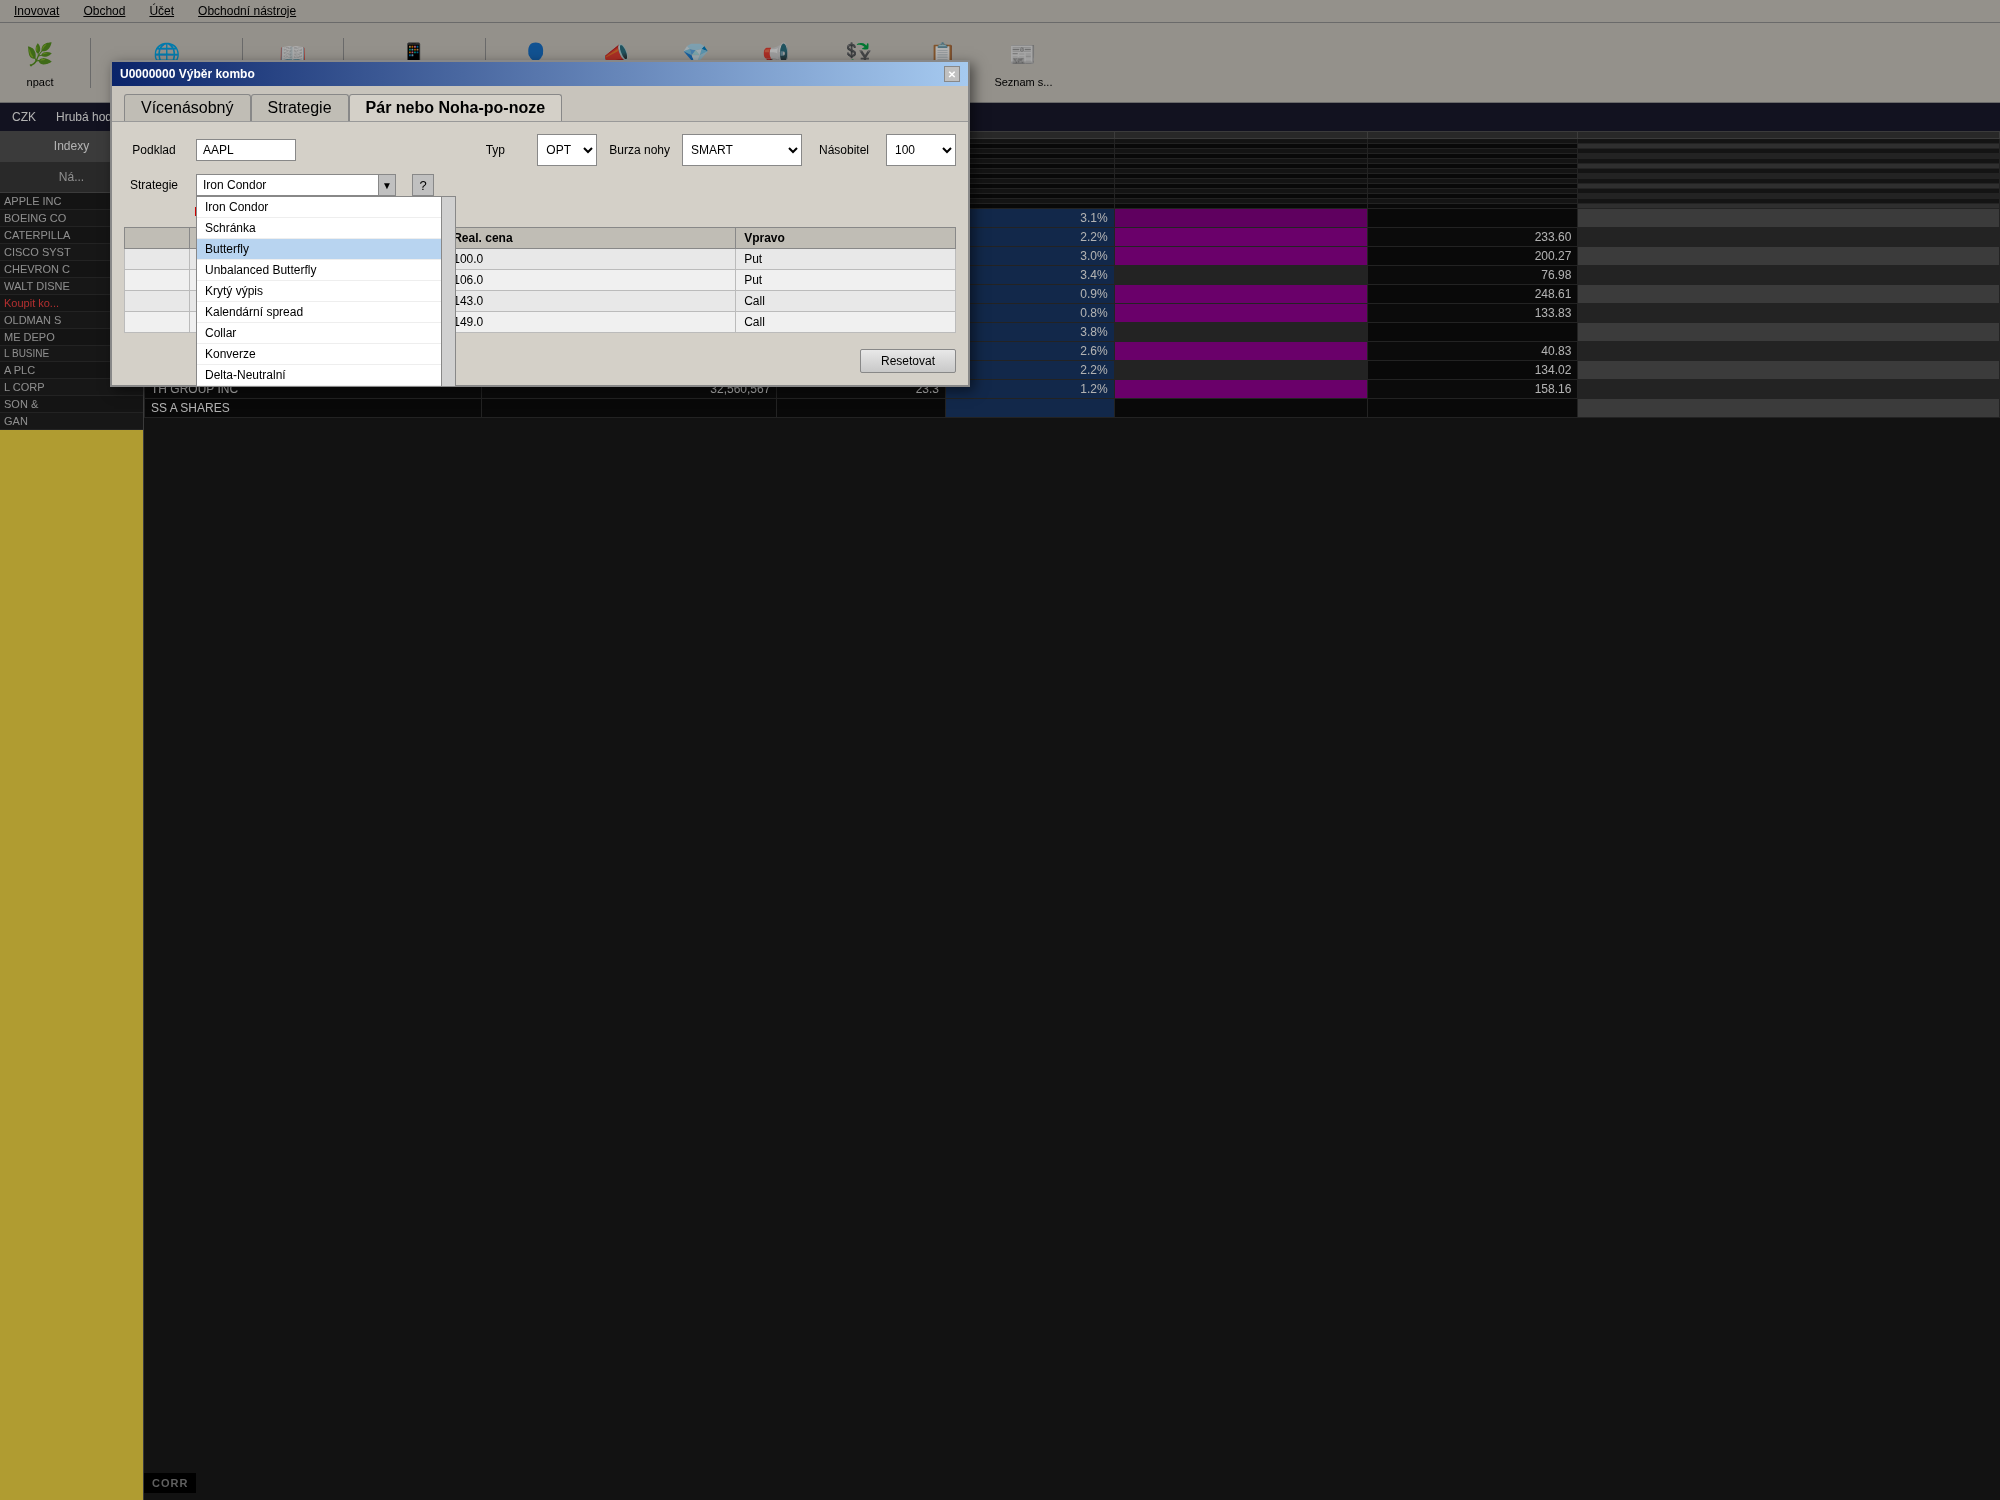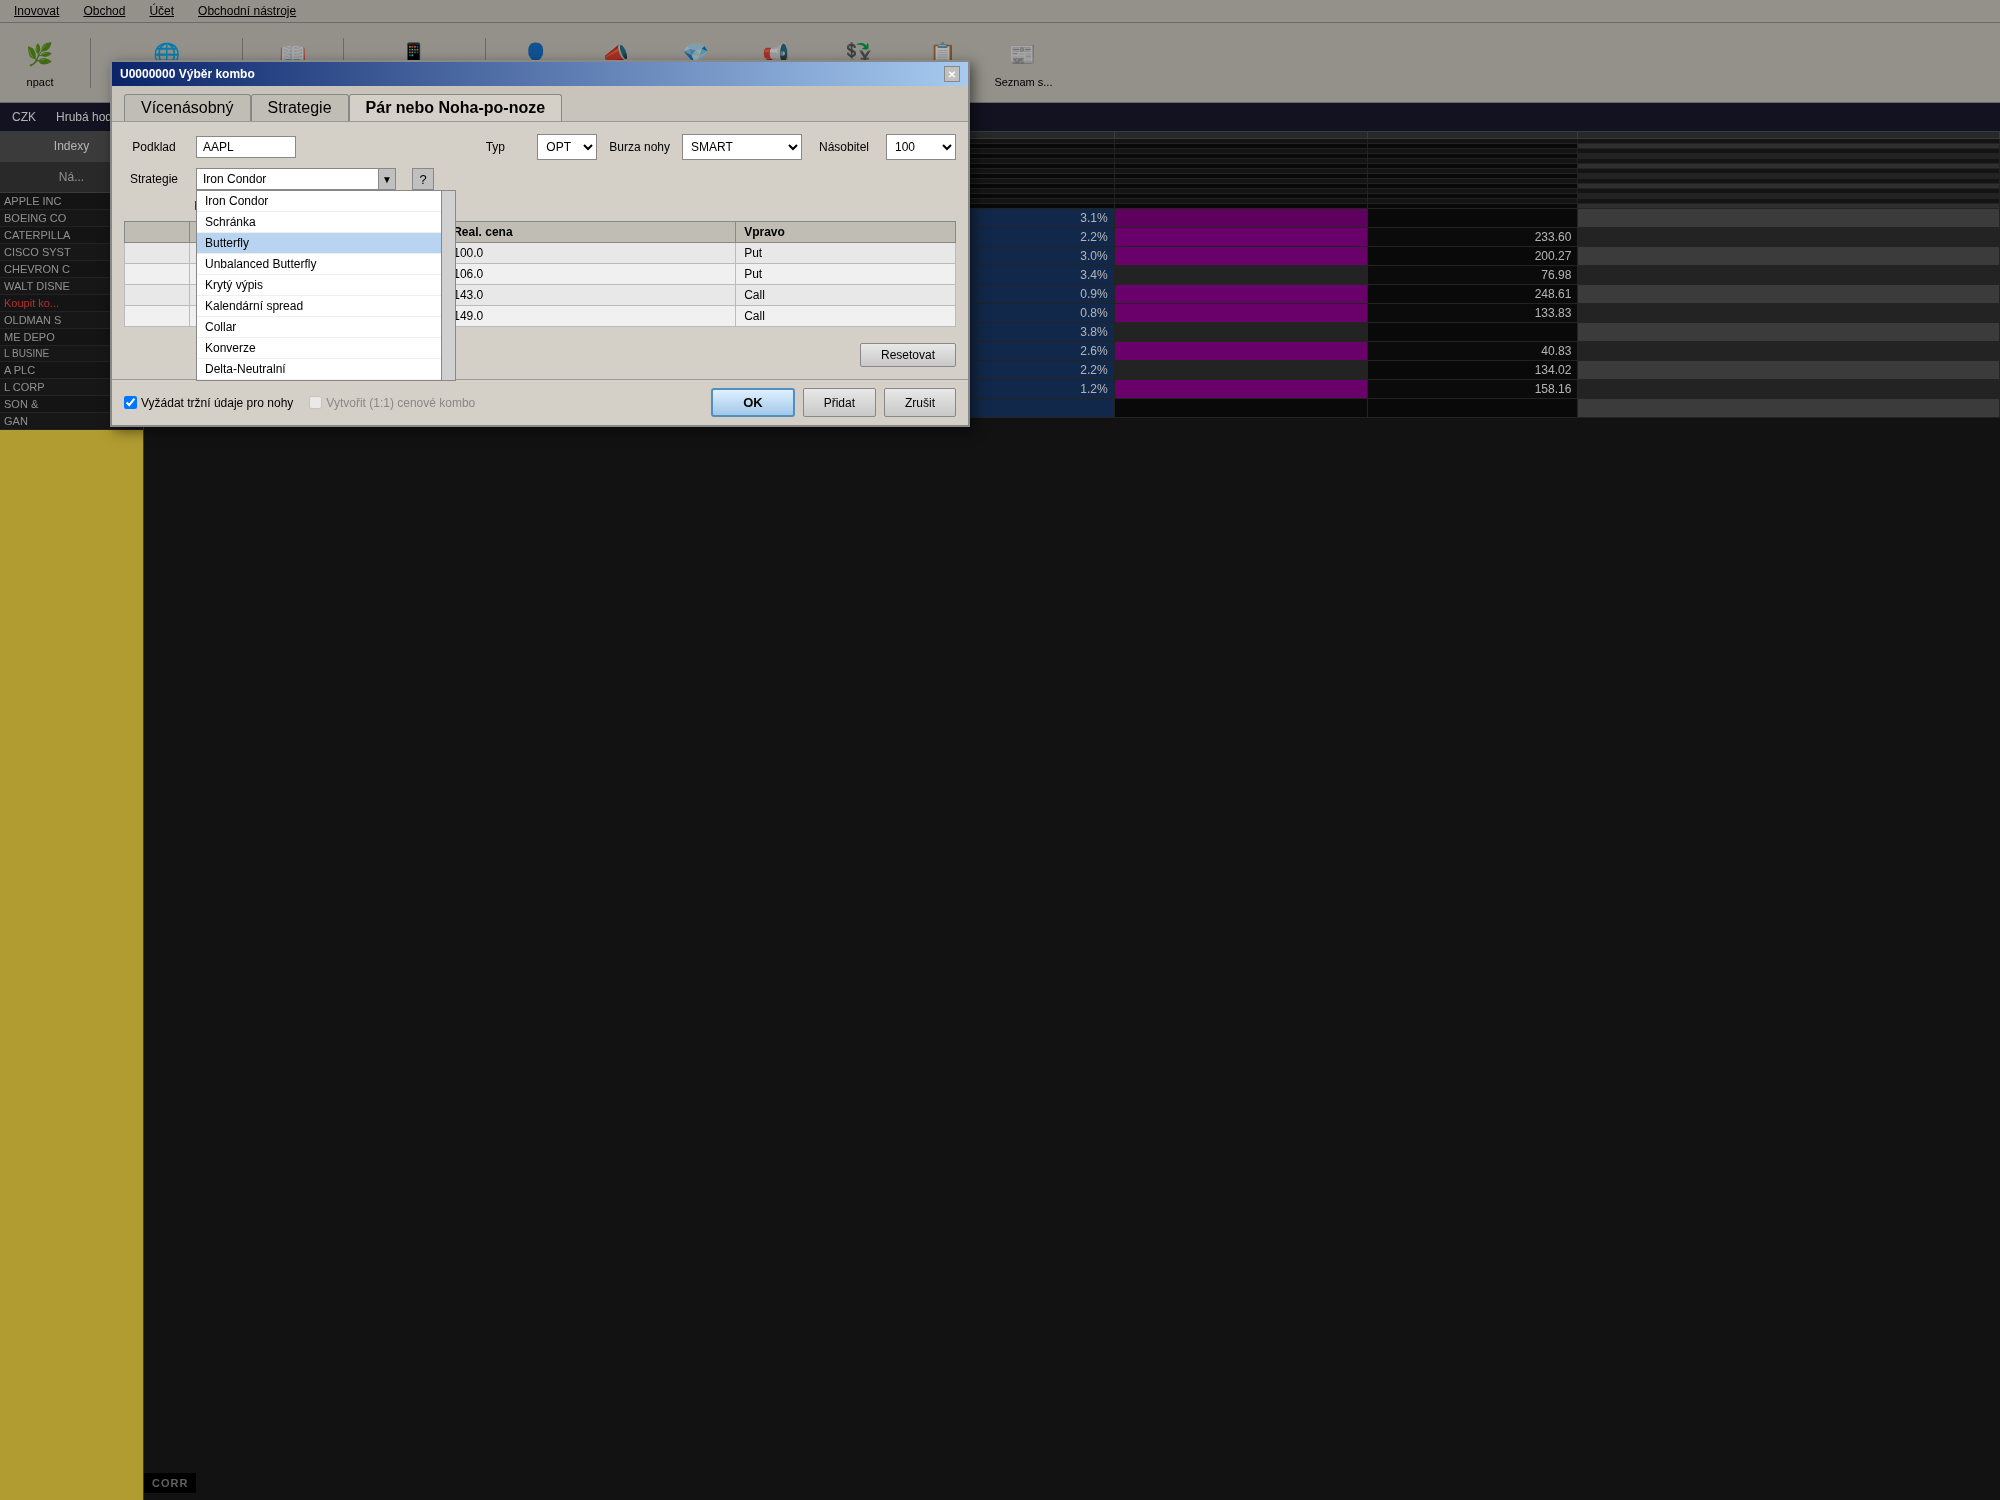--- a/index.html
+++ b/index.html
@@ -217,7 +217,7 @@
       background: #fff;
       padding: 2px 4px;
       font-size: 12px;
-      height: 26px;
+      height: 32px;
     }
 
     

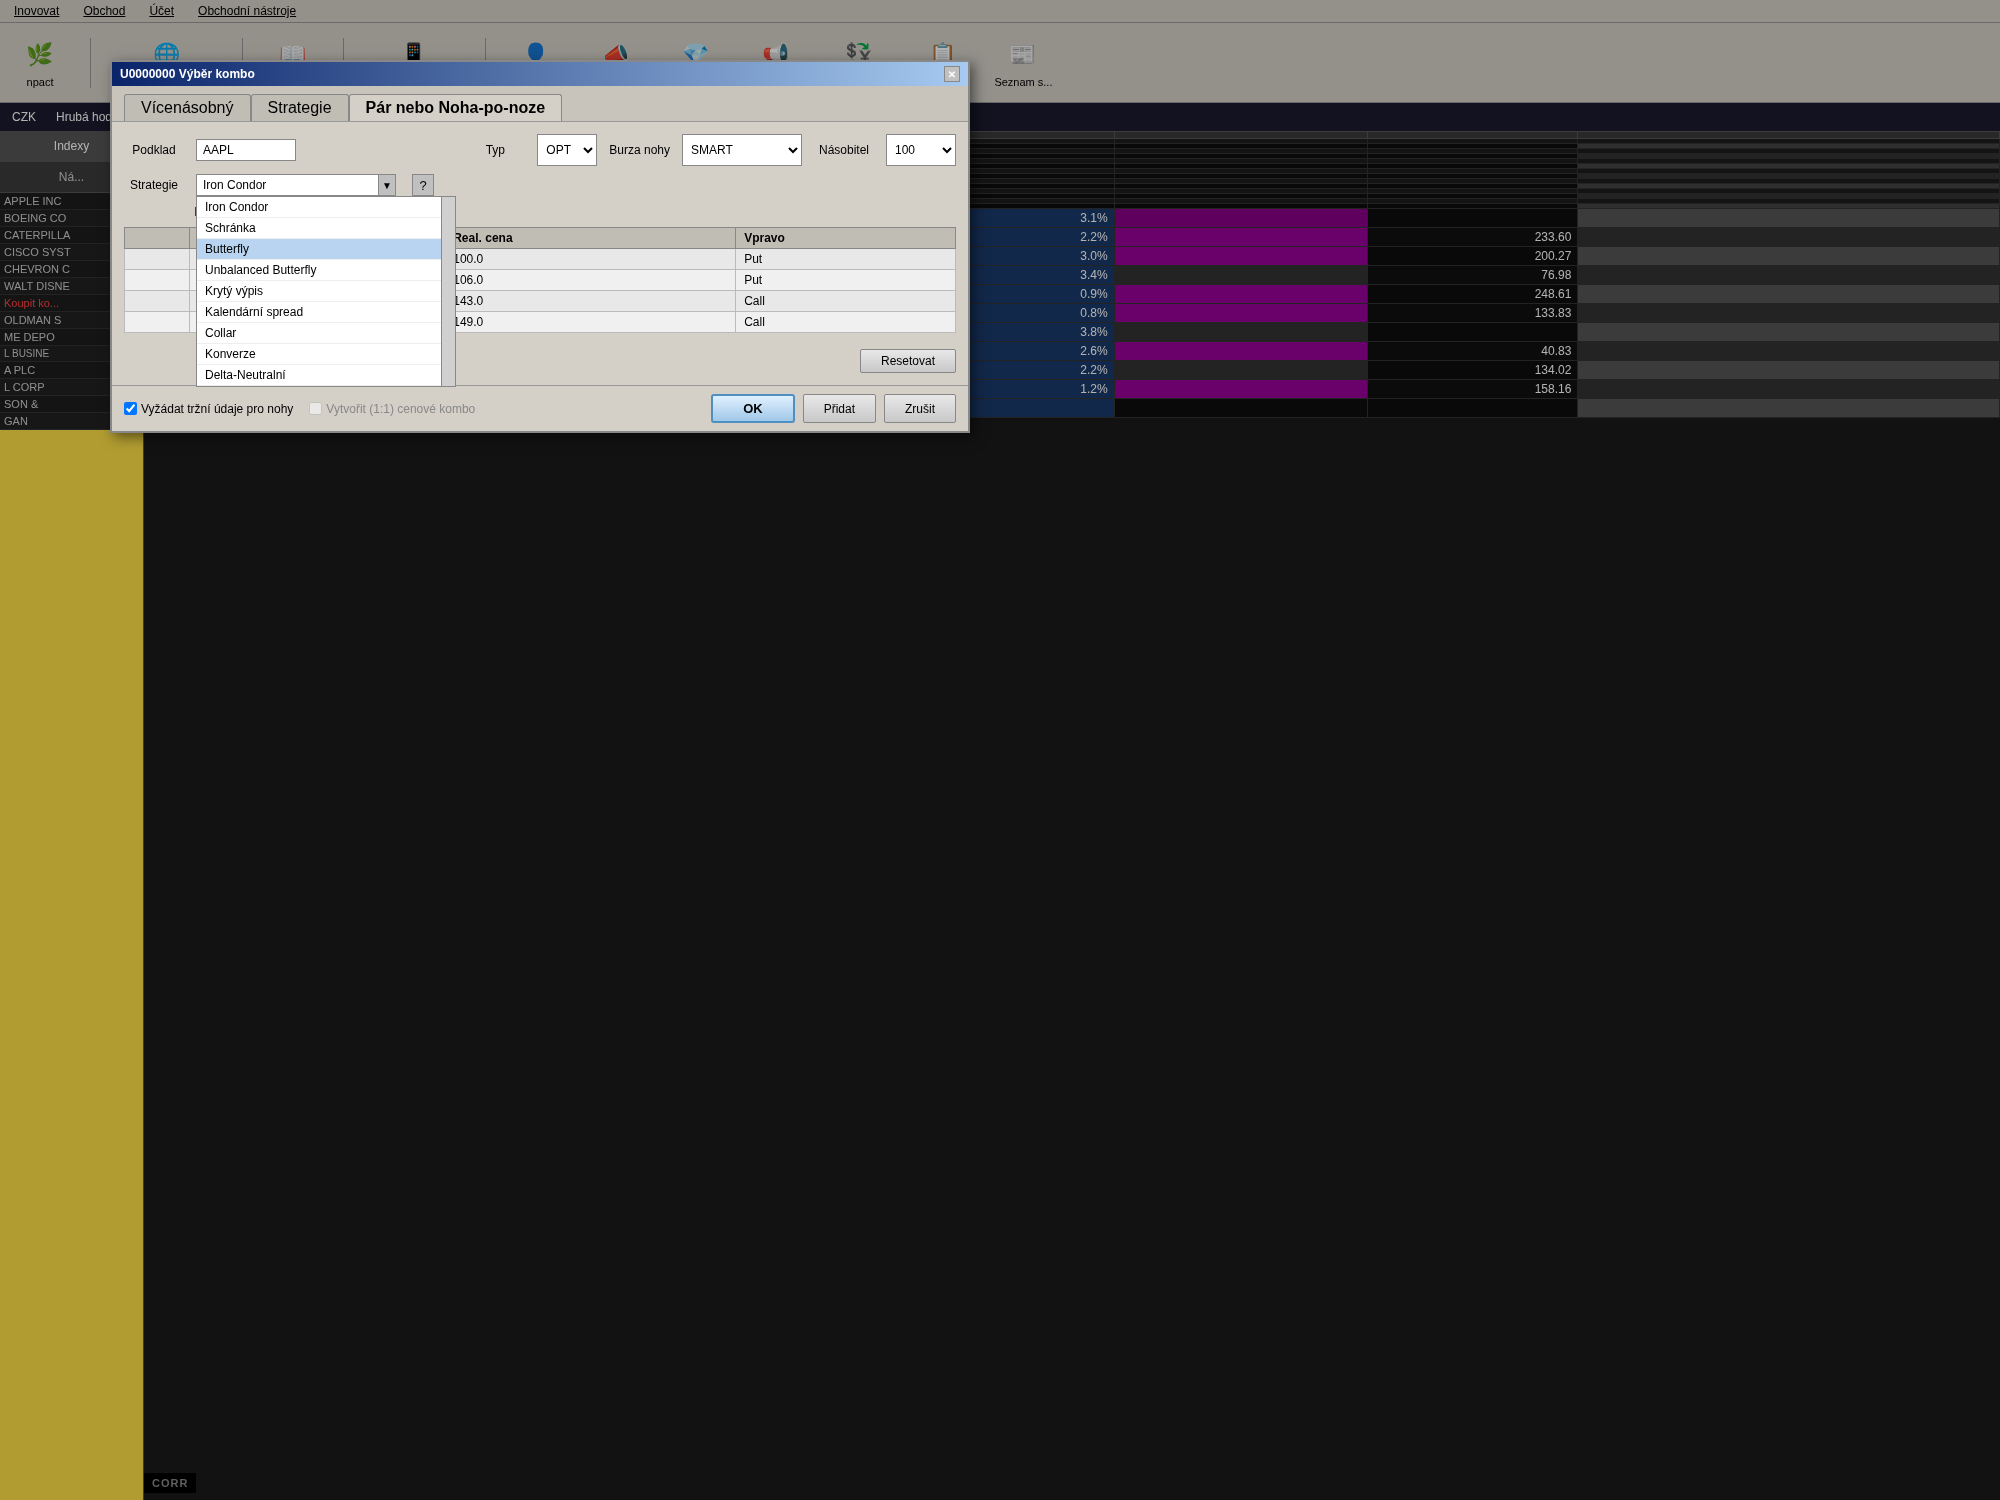--- a/index.html
+++ b/index.html
@@ -812,21 +812,6 @@
 
   </div>
 
-  <div class="dialog-bottom">
-    <label class="checkbox-label">
-      <input type="checkbox" checked="" style="">
-      <span>Vyžádat tržní údaje pro nohy</span>
-    </label>
-    <label class="checkbox-label" style="color:#888;">
-      <input type="checkbox" disabled="" style="">
-      <span>Vytvořit (1:1) cenové kombo</span>
-    </label>
-    <div class="dialog-buttons">
-      <button class="btn-ok">OK</button>
-      <button class="btn-normal">Přidat</button>
-      <button class="btn-normal">Zrušit</button>
-    </div>
-  </div>
 </div>
 
 </body></html>

